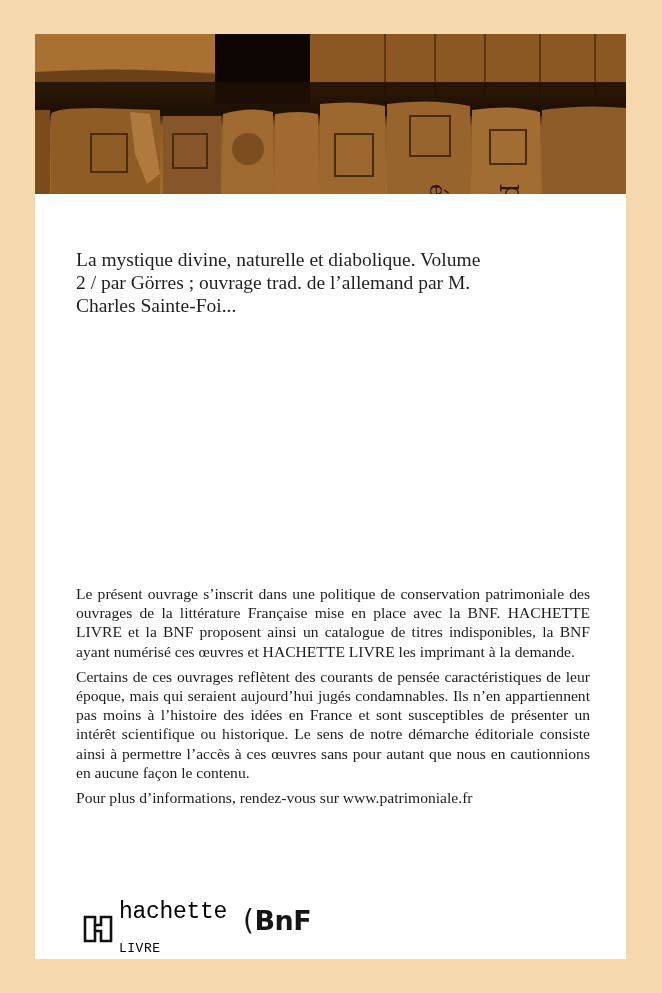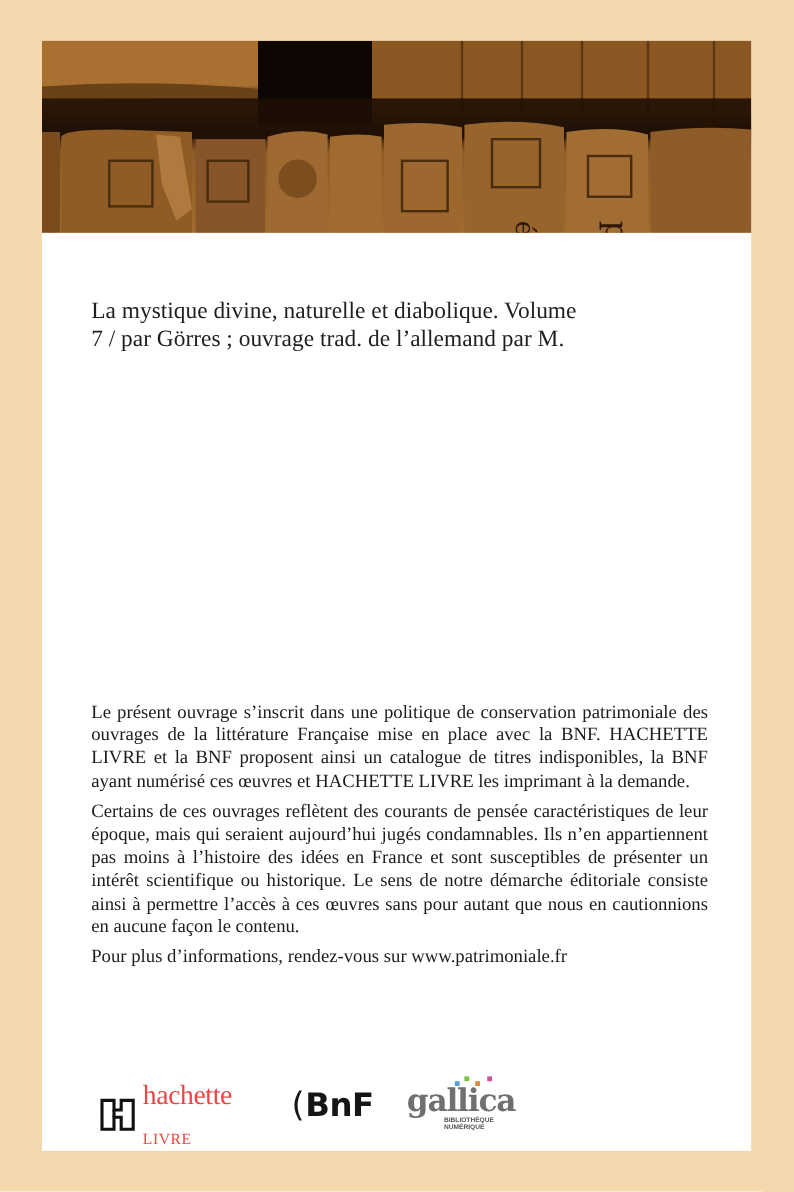--- a/index.html
+++ b/index.html
@@ -82,7 +82,7 @@
 
   <div class="title">
     <div>La mystique divine, naturelle et diabolique. Volume</div>
-    <div>7 / par Görres ; ouvrage trad. de l’allemand par M.</div>
+    <div>2 / par Görres ; ouvrage trad. de l’allemand par M.</div>
   </div>
 
 

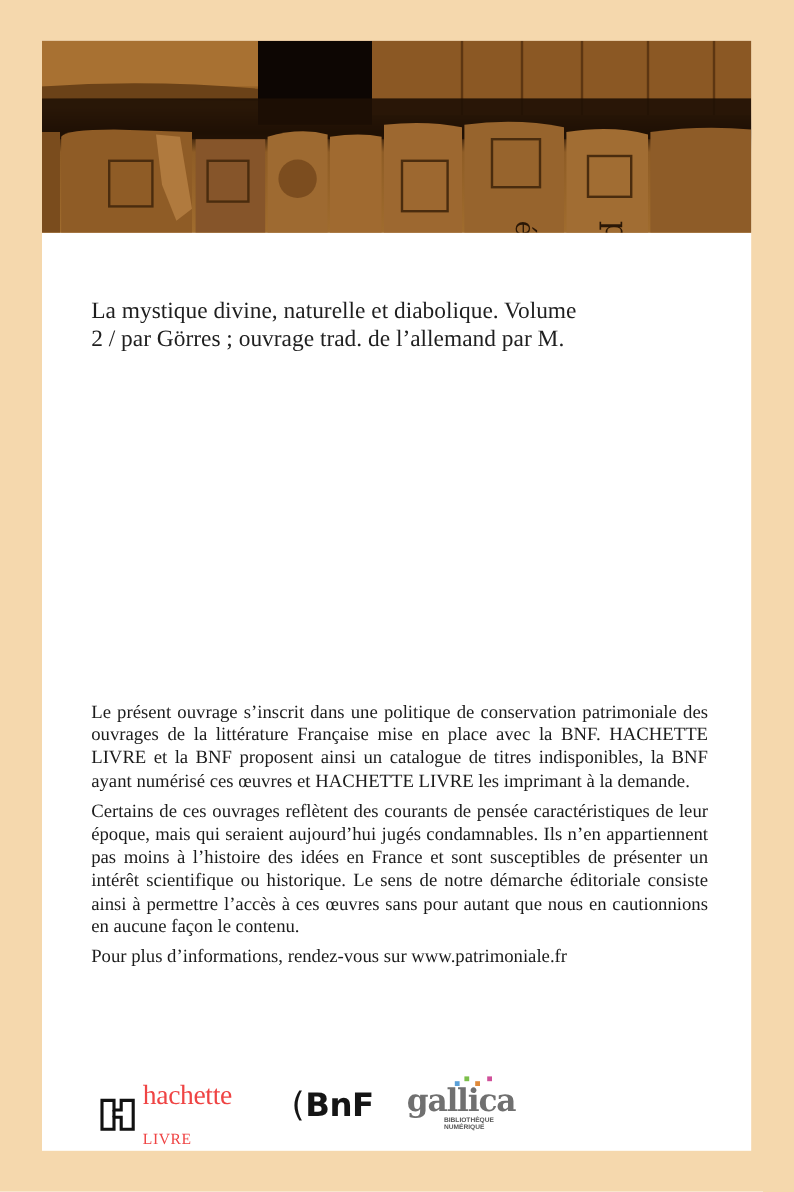--- a/index.html
+++ b/index.html
@@ -83,6 +83,7 @@
   <div class="title">
     <div>La mystique divine, naturelle et diabolique. Volume</div>
     <div>2 / par Görres ; ouvrage trad. de l’allemand par M.</div>
+    <div>Charles Sainte-Foi...</div>
   </div>
 
 

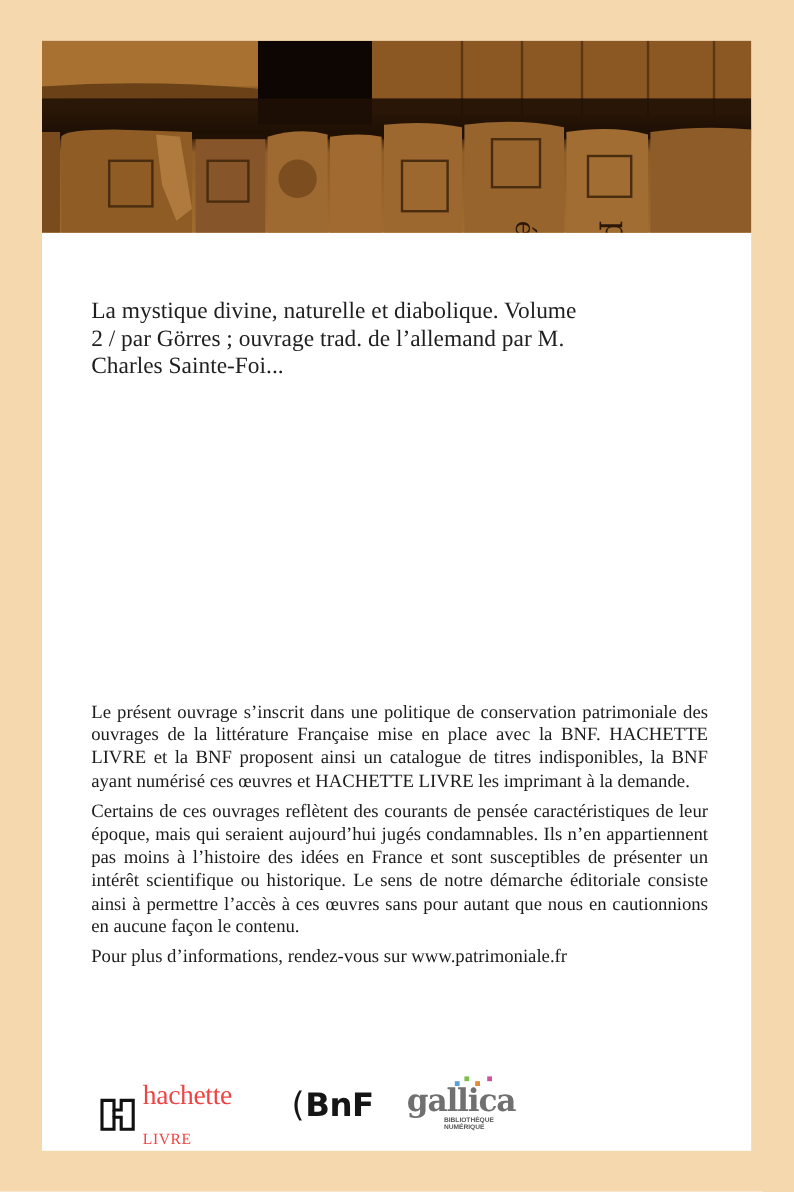--- a/index.html
+++ b/index.html
@@ -30,7 +30,7 @@
   .notice p { margin:0 0 6px 0; }
   .logos { position:absolute; left:0; top:850px; width:591px; height:75px; }
   .logo-hachette { position:absolute; left:48px; top:17px; display:flex; align-items:center; }
-  .hl-text { margin-left:6px; font-family:Liberation Serif, serif; color:#ef4444; line-height:1; }
+  .hl-text { margin-left:6px; font-family:Liberation Mono, monospace; color:#000000; line-height:1; }
   .hl-name { font-size:23px; letter-spacing:-0.3px; }
   .hl-sub { font-size:13px; letter-spacing:0.5px; margin-top:18px; }
   .logo-bnf { position:absolute; left:208px; top:20px; font-family:"DejaVu Sans","Liberation Sans",sans-serif; font-weight:bold; font-size:27px; color:#151515; letter-spacing:-0.5px; }

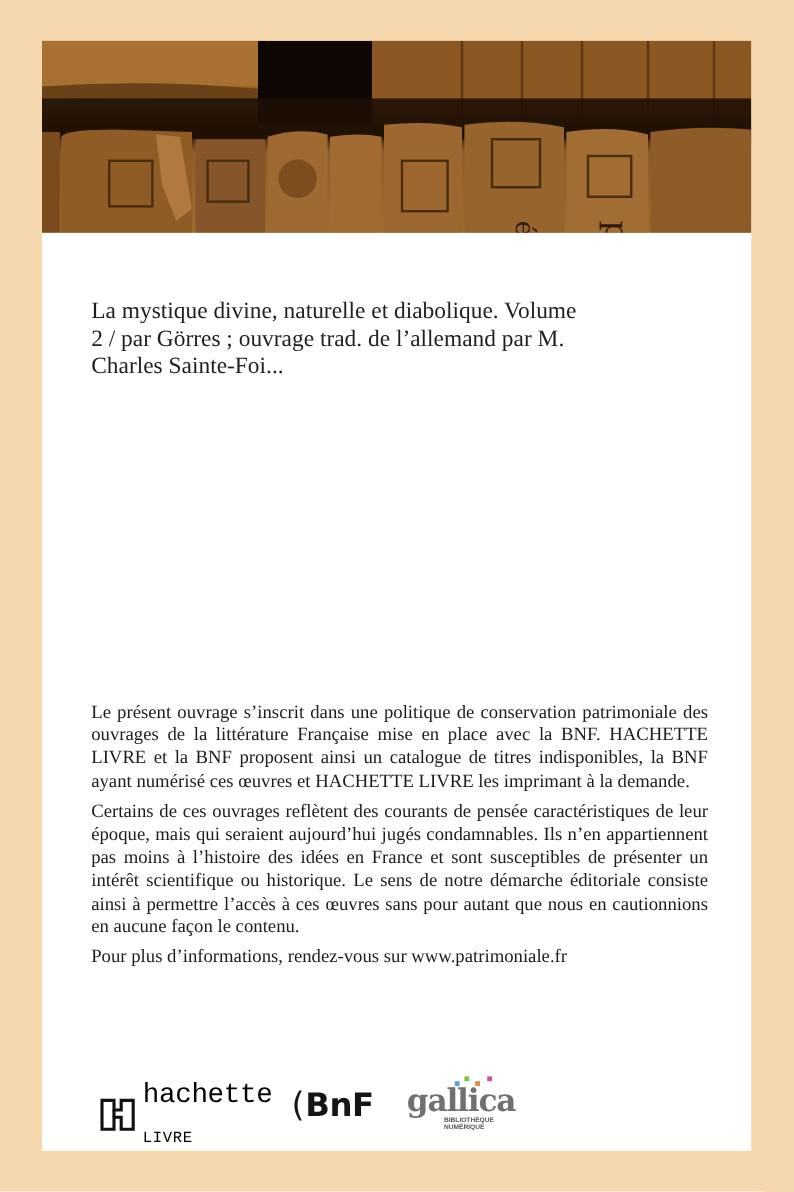--- a/index.html
+++ b/index.html
@@ -110,17 +110,6 @@
       <span class="brace">(</span><span>BnF</span>
     </div>
 
-    <div class="logo-gallica">
-      <span class="gsq" style="left:40px;top:4px;background:#5aa0d8"></span>
-      <span class="gsq" style="left:48px;top:0px;background:#7cbf4a"></span>
-      <span class="gsq" style="left:57px;top:4px;background:#e08a3a"></span>
-      <span class="gsq" style="left:67px;top:0px;background:#d0509a"></span>
-      <div class="gallica-word">gallica</div>
-      <div class="gallica-sub">
-        <div>BIBLIOTHÈQUE</div>
-        <div>NUMÉRIQUE</div>
-      </div>
-    </div>
 
   </div>
 </div>

